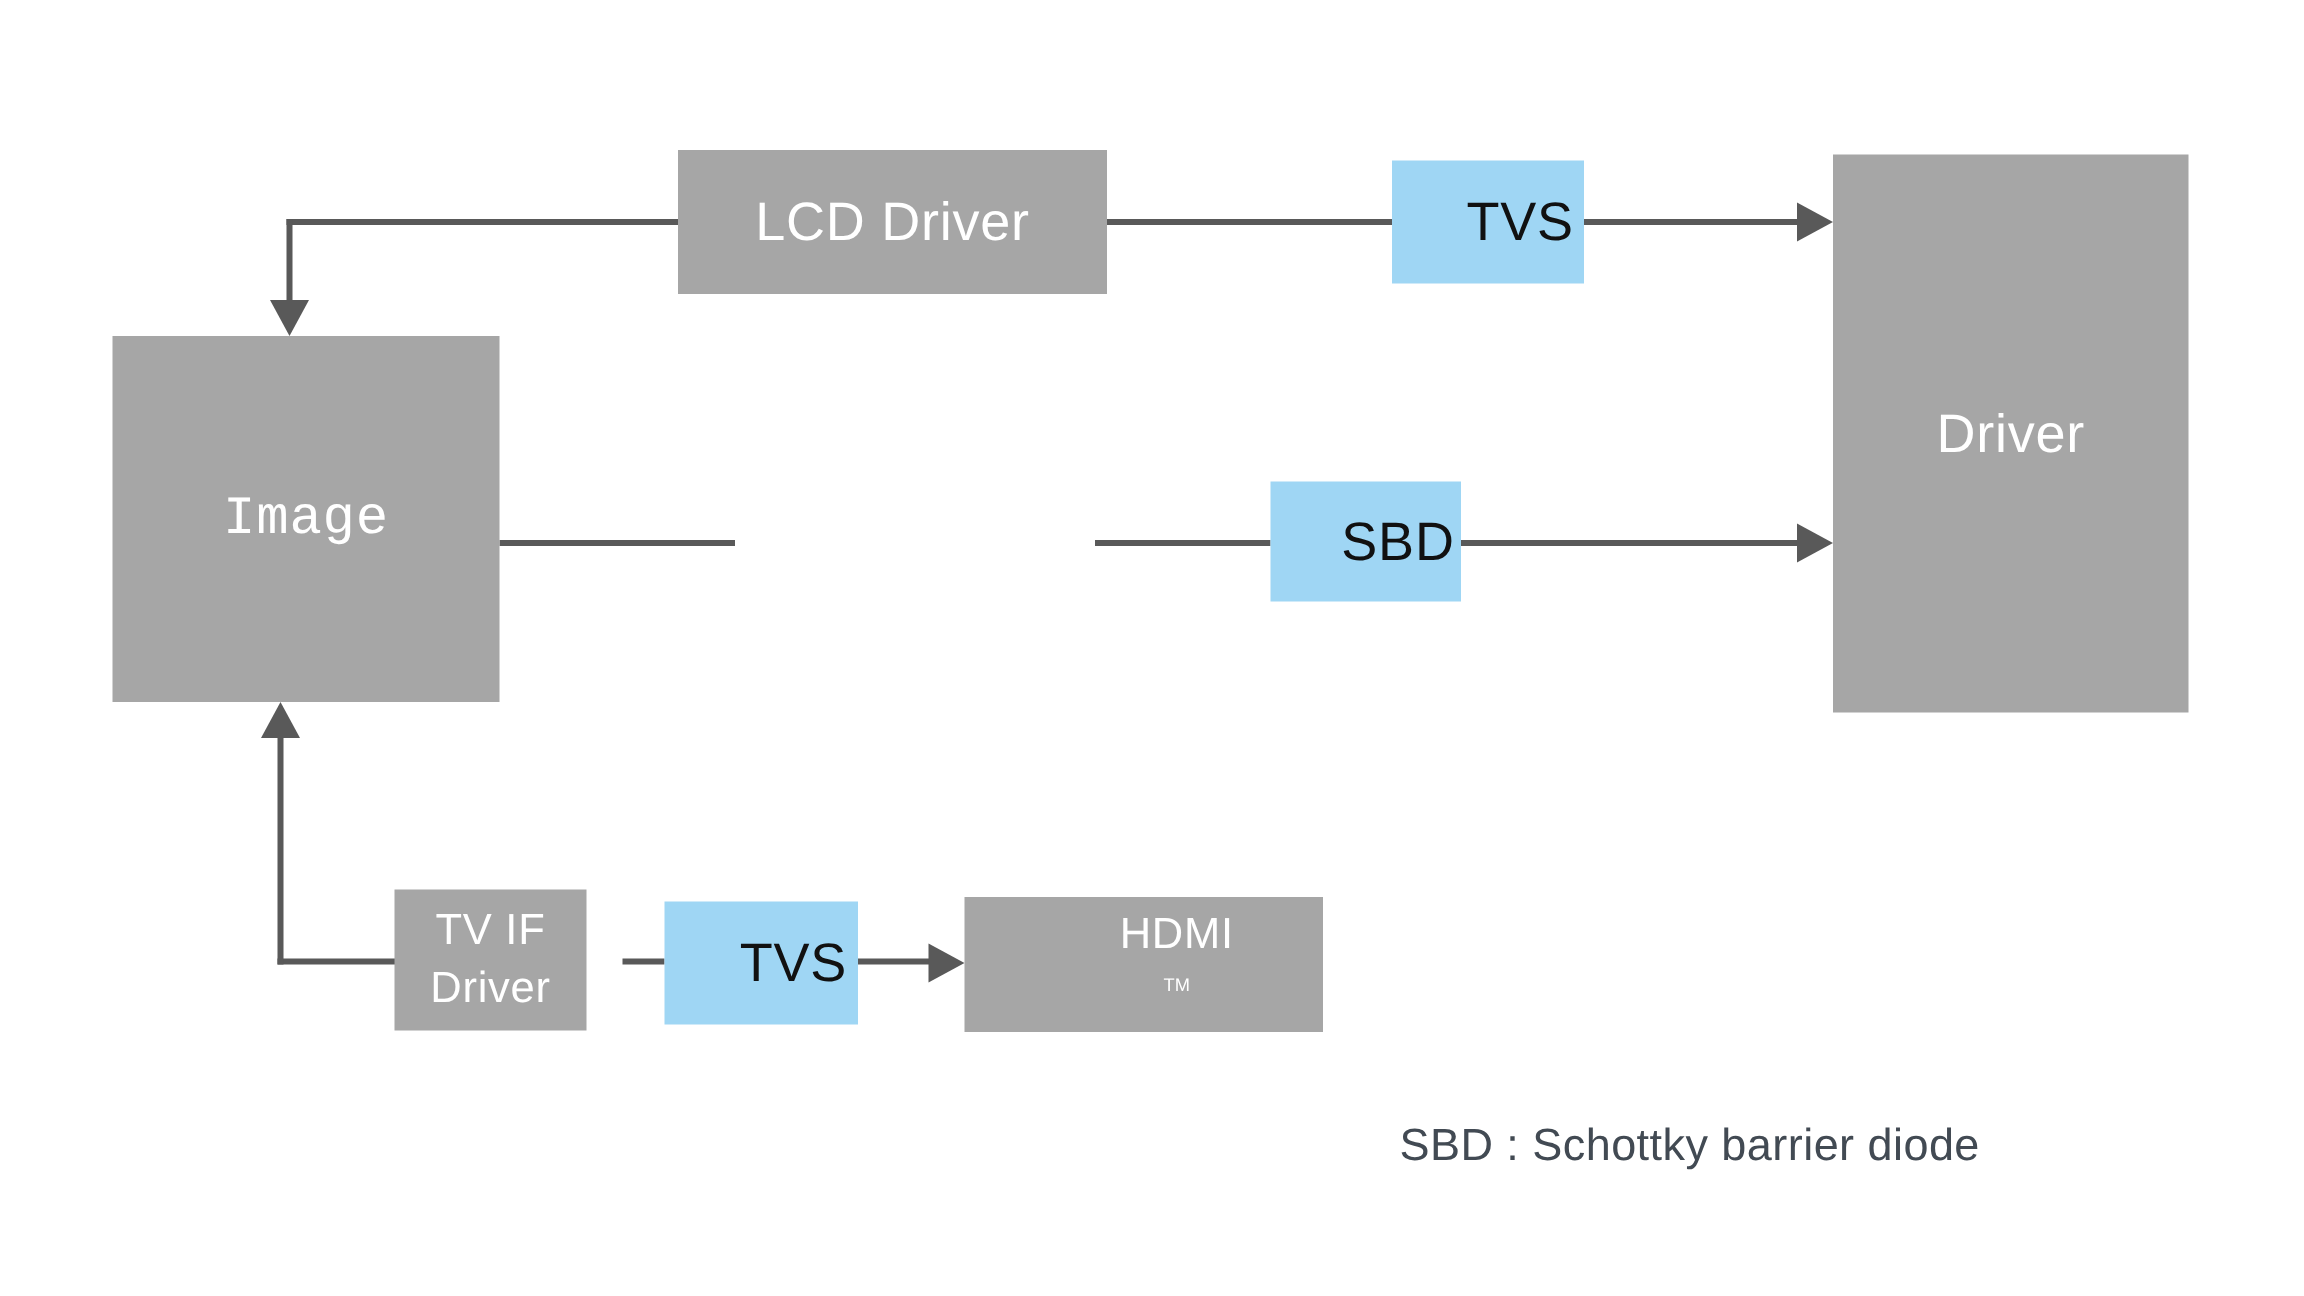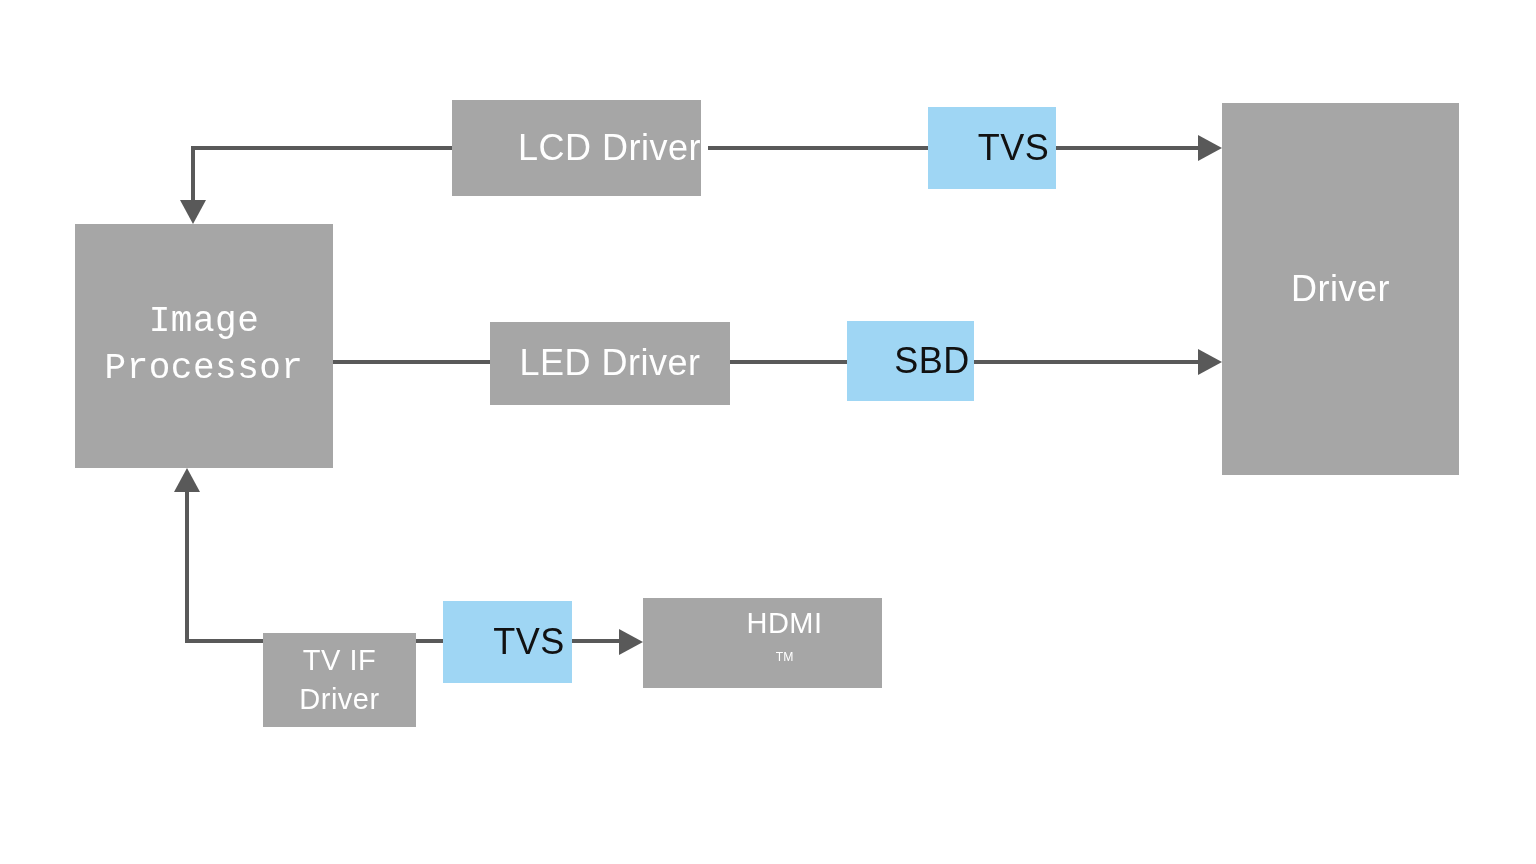--- a/index.html
+++ b/index.html
@@ -40,7 +40,7 @@
 
   
   .n-image-processor { left: 75px;   top: 224px; width: 258px; height: 244px; font-family: Liberation Mono, monospace; }
-  .n-lcd-driver      { left: 452px;  top: 100px; width: 249px; height: 96px; justify-content: flex-end;  }
+  .n-lcd-driver      { left: 452px;  top: 100px; width: 286px; height: 96px;  }
   .n-tvs-top         { left: 928px;  top: 107px; width: 128px; height: 82px;  }
   .n-display         { left: 1222px; top: 103px; width: 237px; height: 372px; }
   .n-led-driver      { left: 490px;  top: 322px; width: 240px; height: 83px;  }

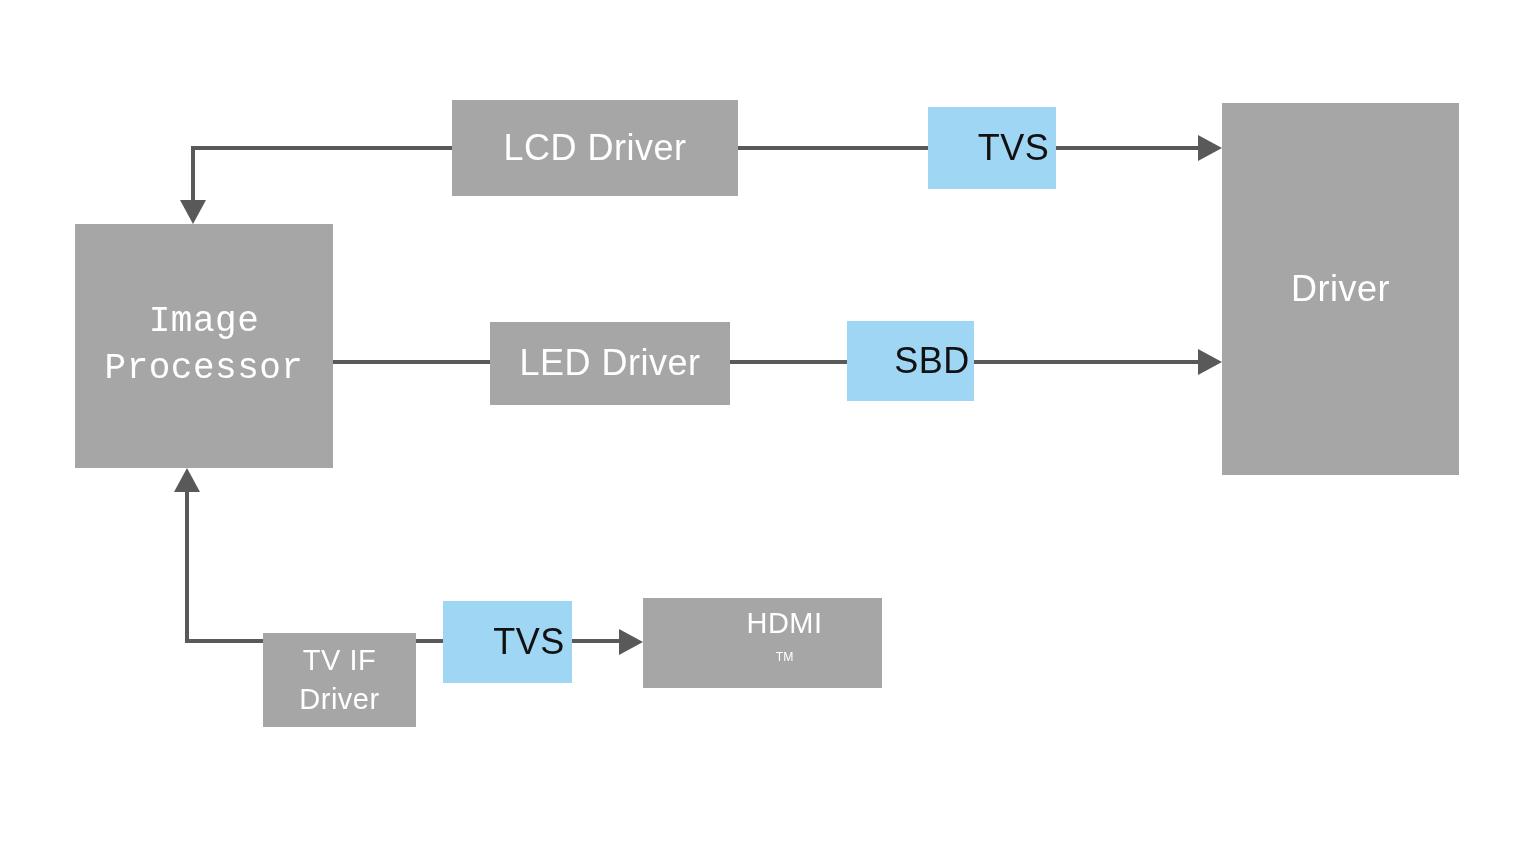--- a/index.html
+++ b/index.html
@@ -123,7 +123,6 @@
   <div class="node gray n-image-processor">
     <div class="label label-lg">
       <span>Image</span>
-      <span>Processor</span>
     </div>
   </div>
 

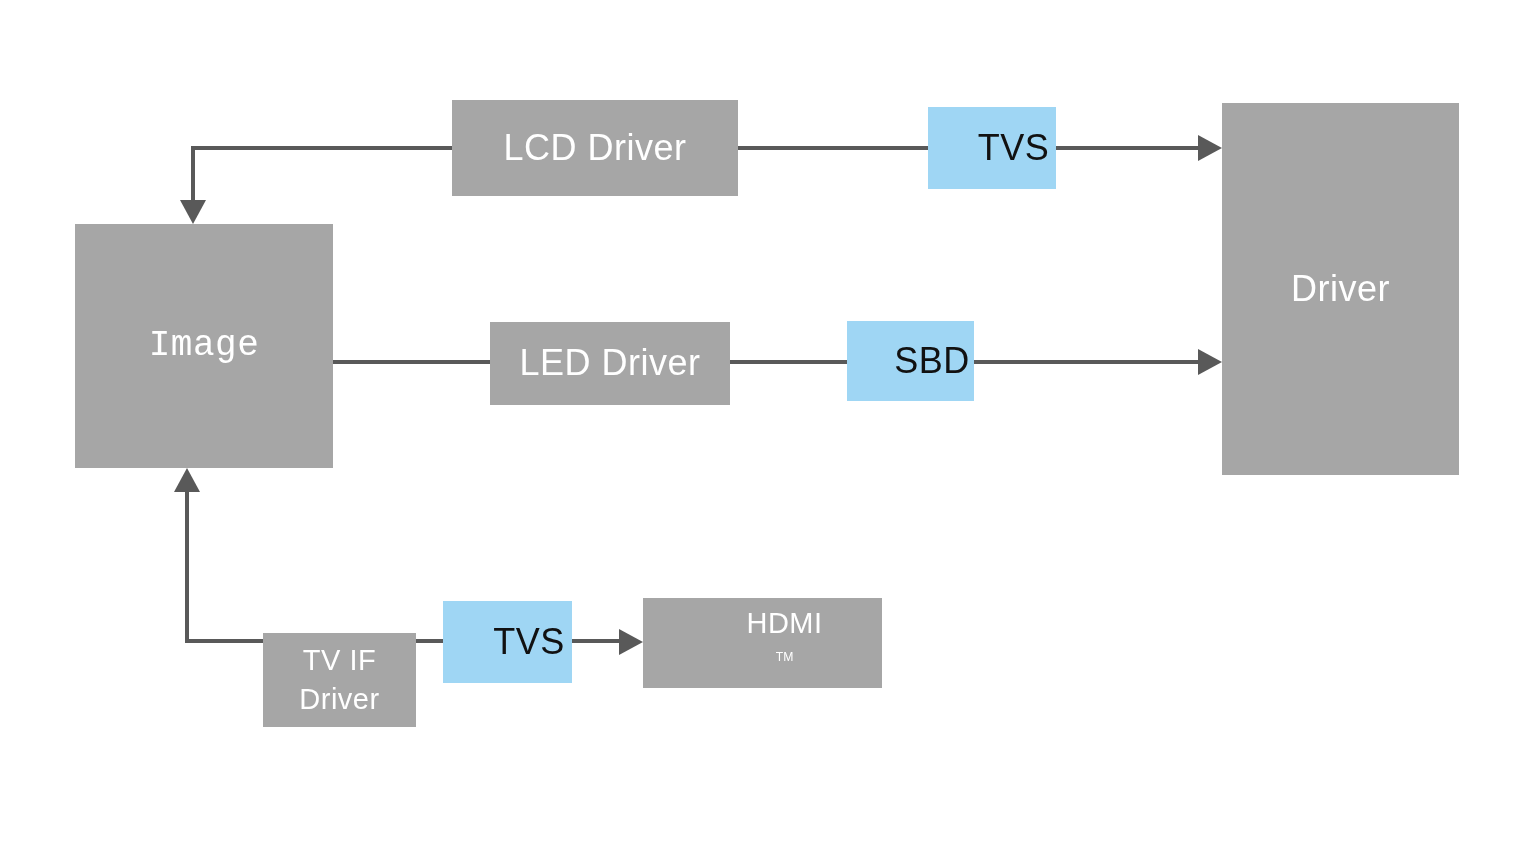--- a/index.html
+++ b/index.html
@@ -138,9 +138,6 @@
     <div class="label label-lg">Driver</div>
   </div>
 
-  <div class="node gray n-led-driver">
-    <div class="label label-lg">LED Driver</div>
-  </div>
 
   <div class="node blue n-sbd">
     <div class="label label-lg">SBD</div>

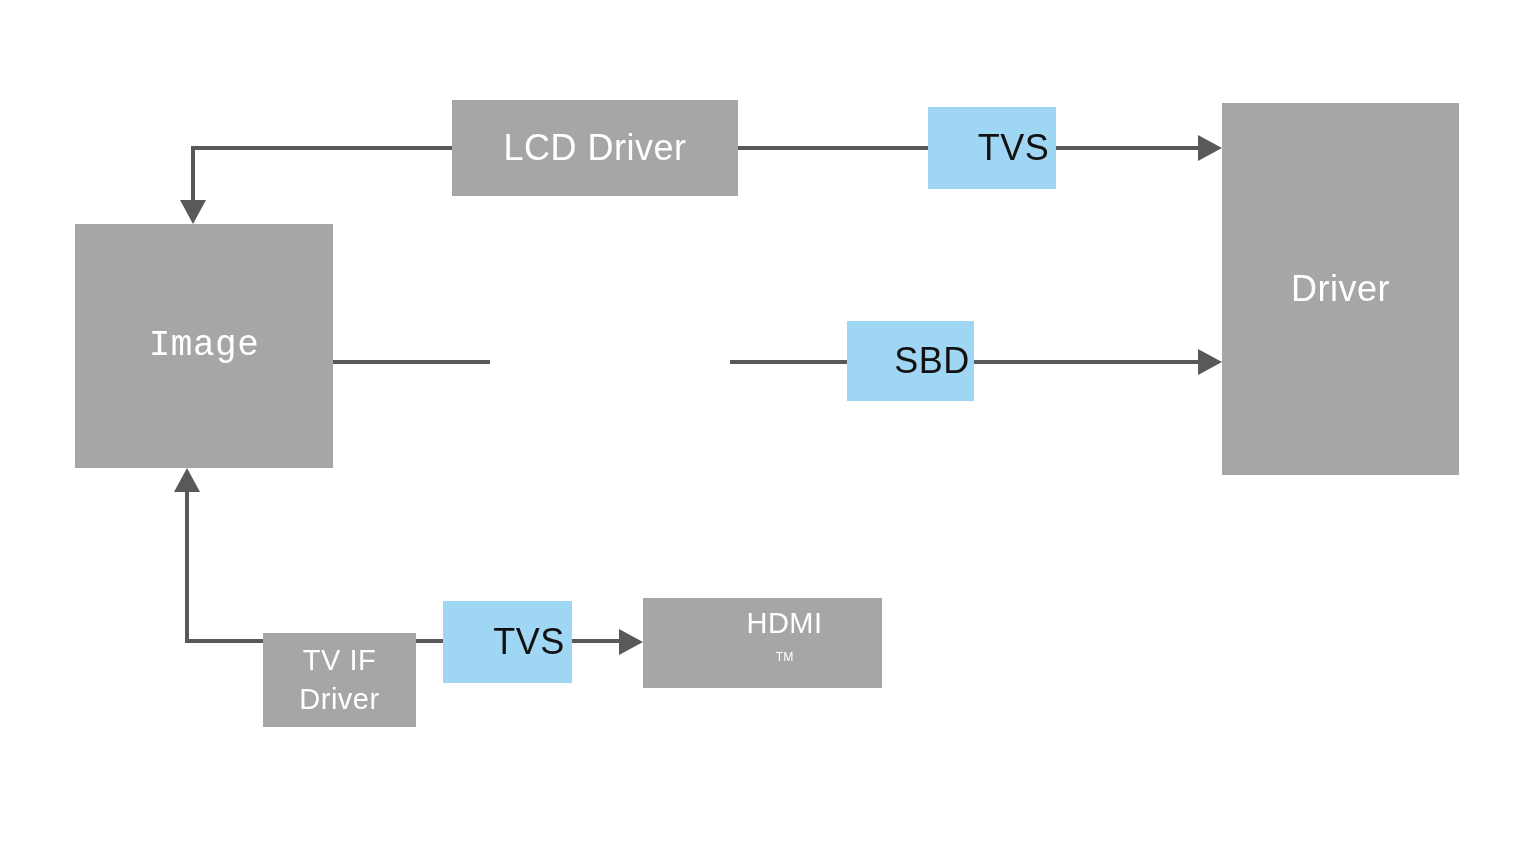--- a/index.html
+++ b/index.html
@@ -45,7 +45,7 @@
   .n-display         { left: 1222px; top: 103px; width: 237px; height: 372px; }
   .n-led-driver      { left: 490px;  top: 322px; width: 240px; height: 83px;  }
   .n-sbd             { left: 847px;  top: 321px; width: 127px; height: 80px;  }
-  .n-tv-if-bridge    { left: 263px;  top: 593px; width: 153px; height: 94px; margin-top: 40px;  }
+  .n-tv-if-bridge    { left: 263px;  top: 593px; width: 128px; height: 94px;  }
   .n-tvs-bottom      { left: 443px;  top: 601px; width: 129px; height: 82px;  }
   .n-hdmi-connector  { left: 643px;  top: 598px; width: 239px; height: 90px; padding-left: 44px;  }
 

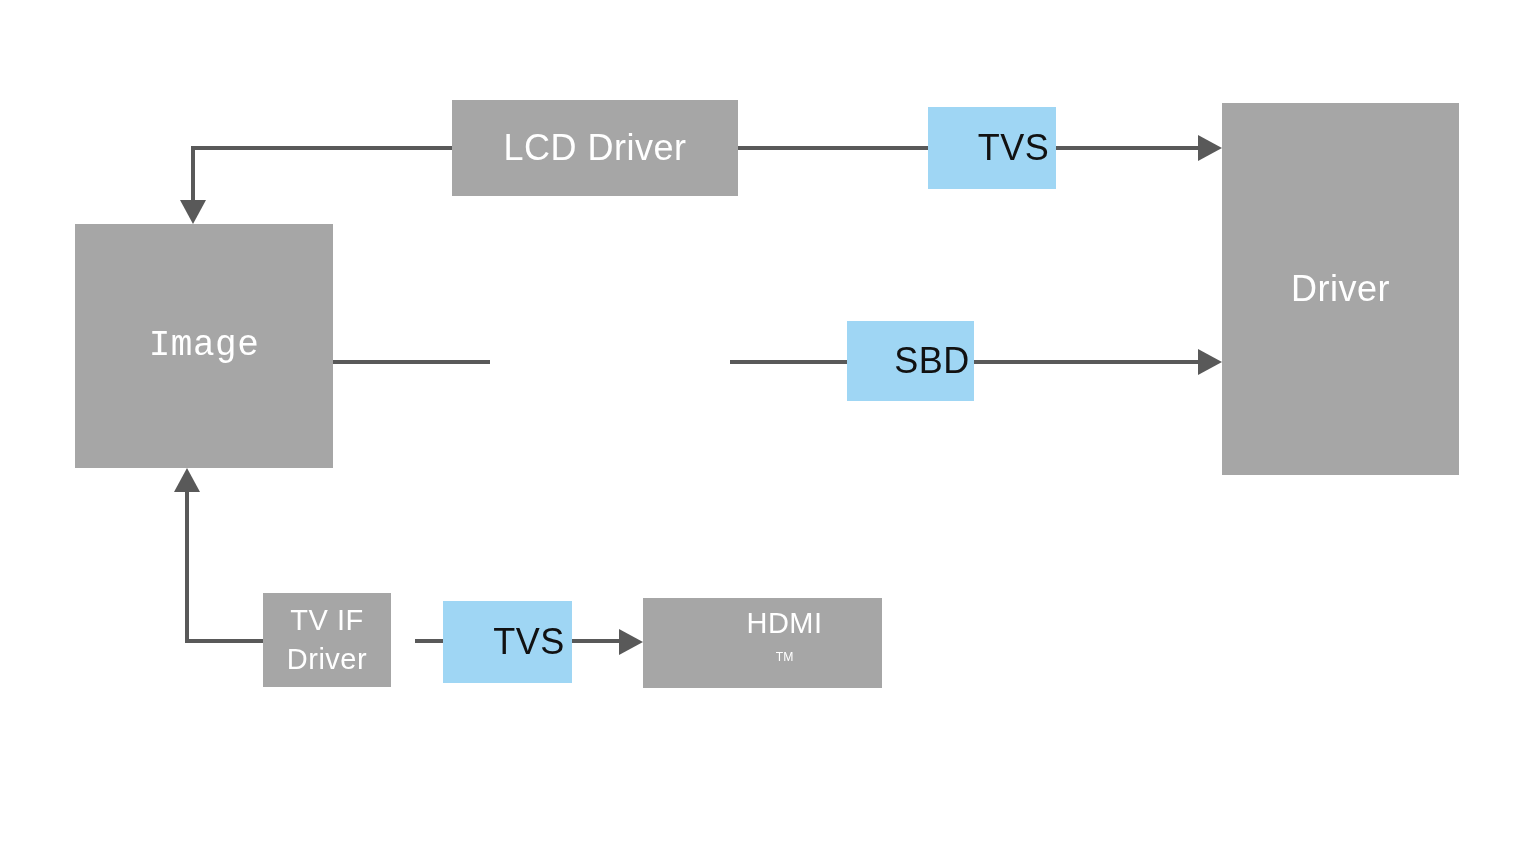--- a/index.html
+++ b/index.html
@@ -160,6 +160,7 @@
     </div>
   </div>
 
+  <div class="caption">SBD : Schottky barrier diode</div>
 
 </div>
 

